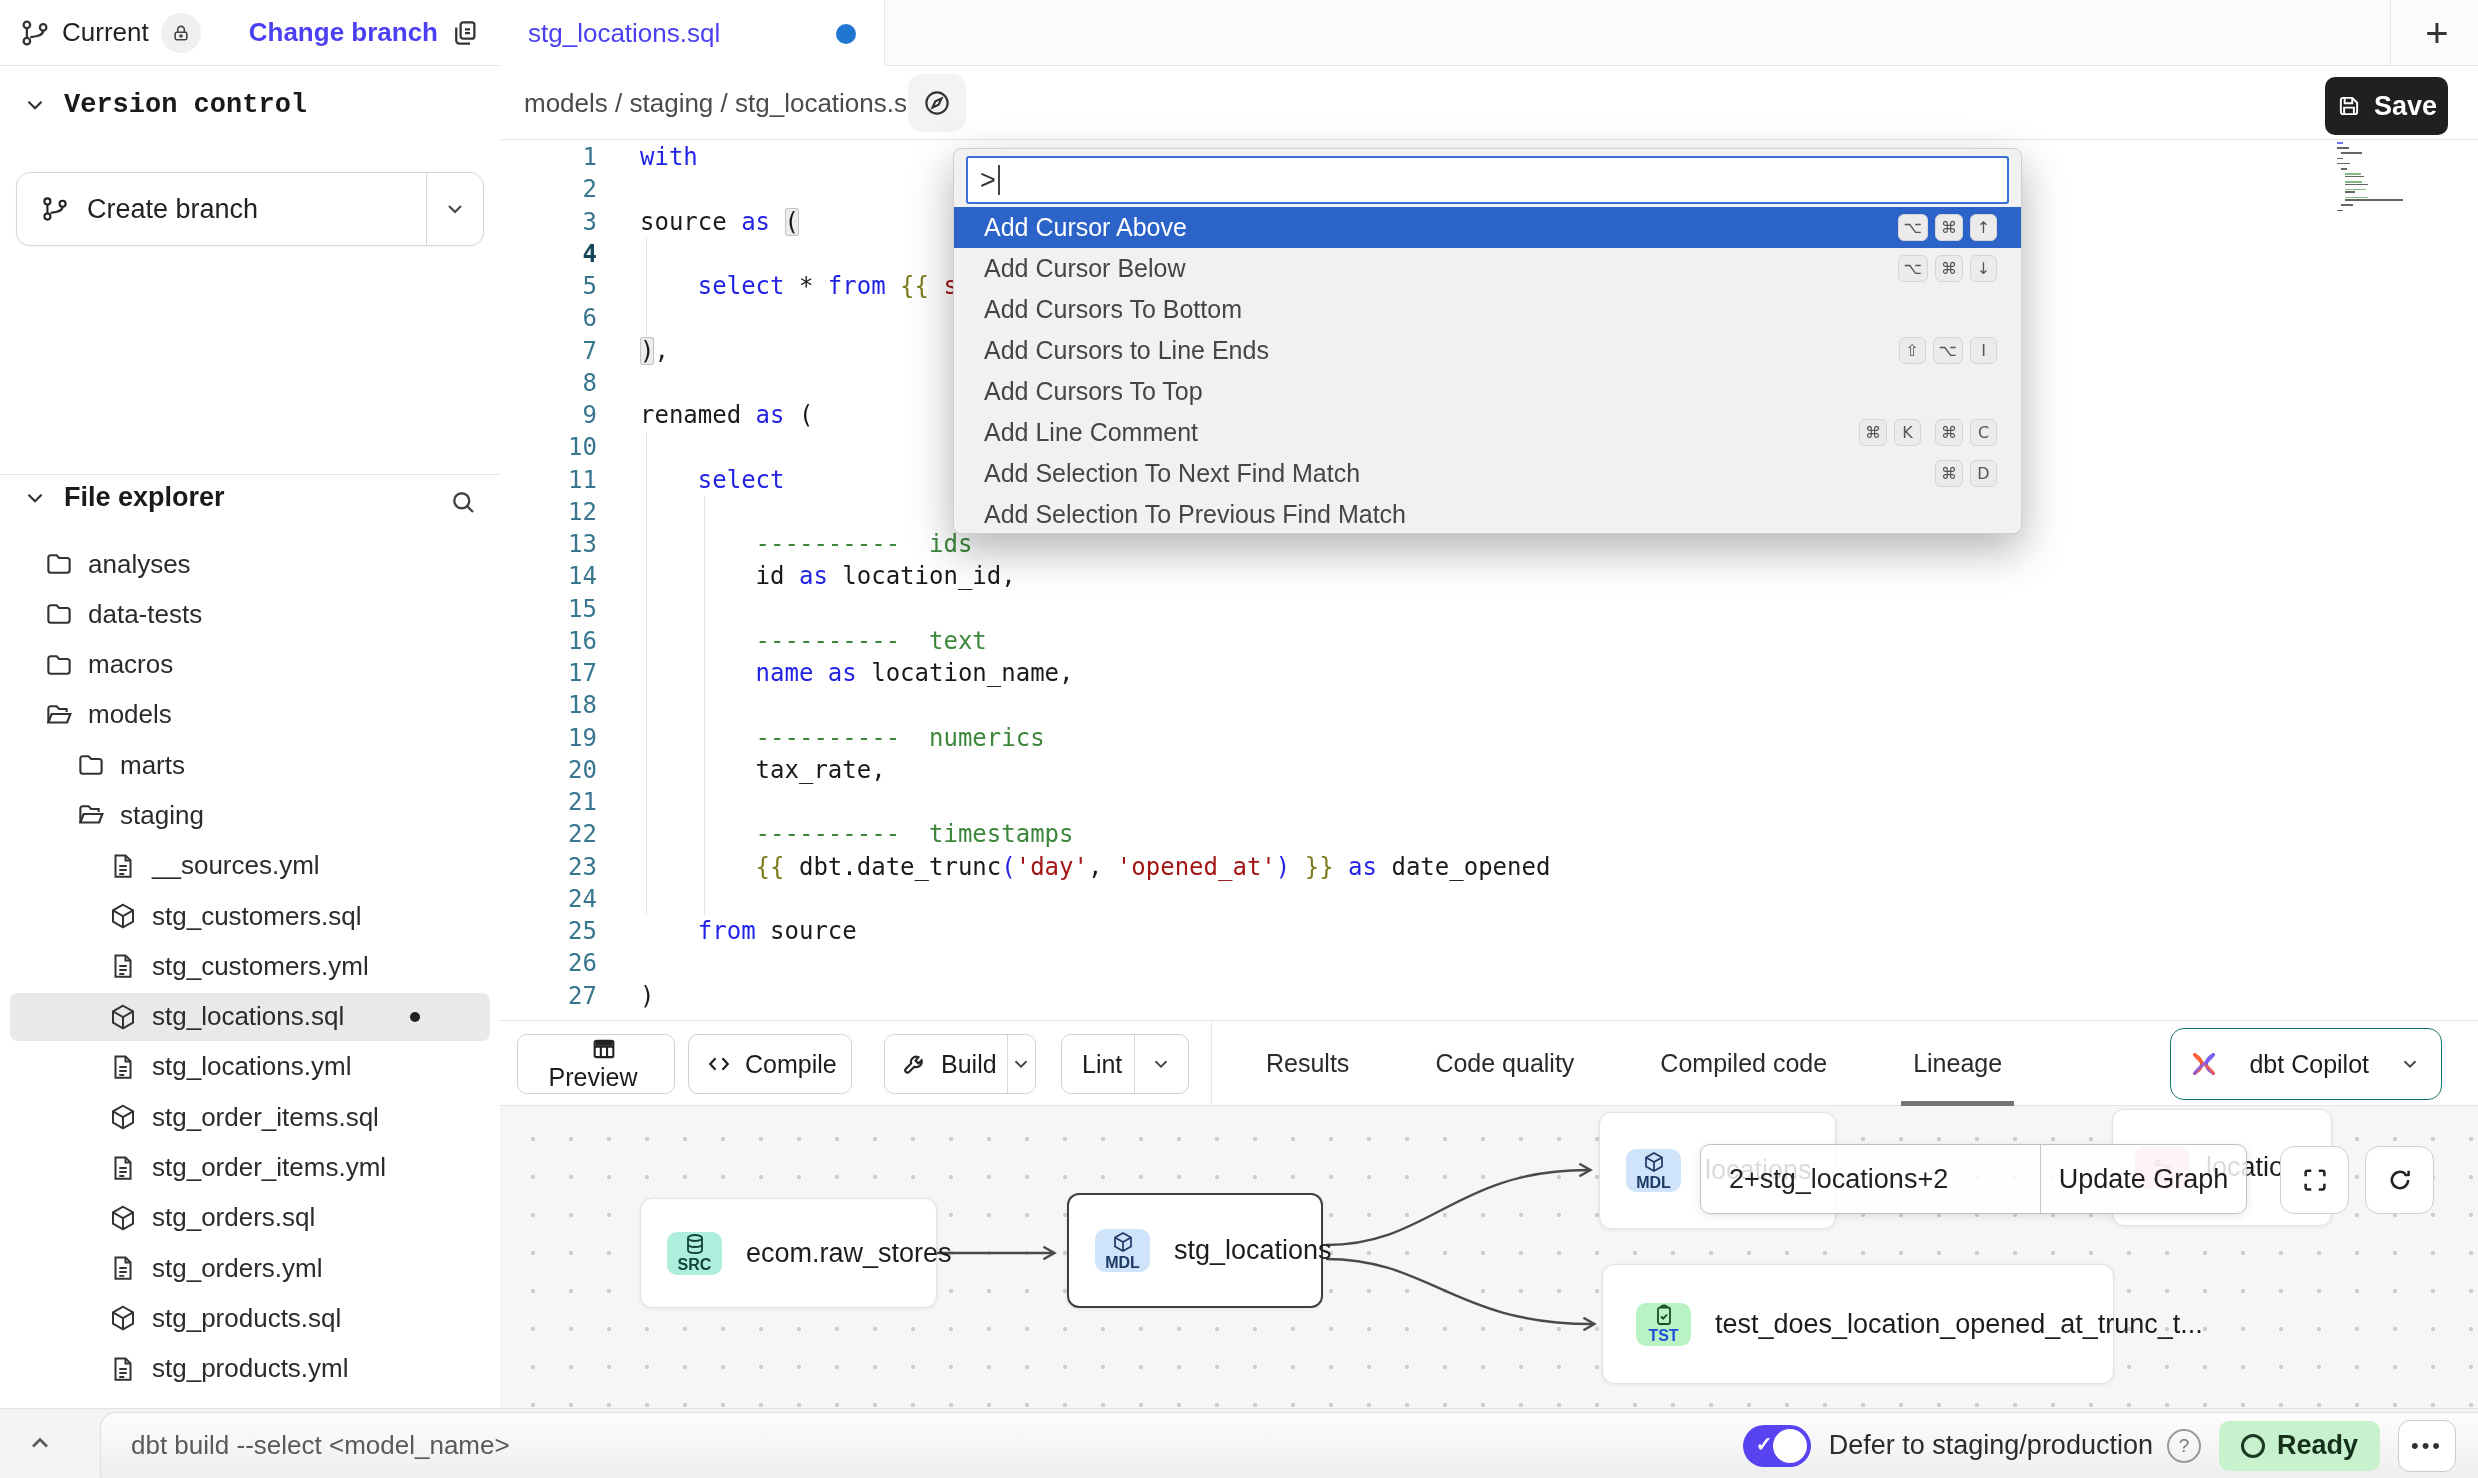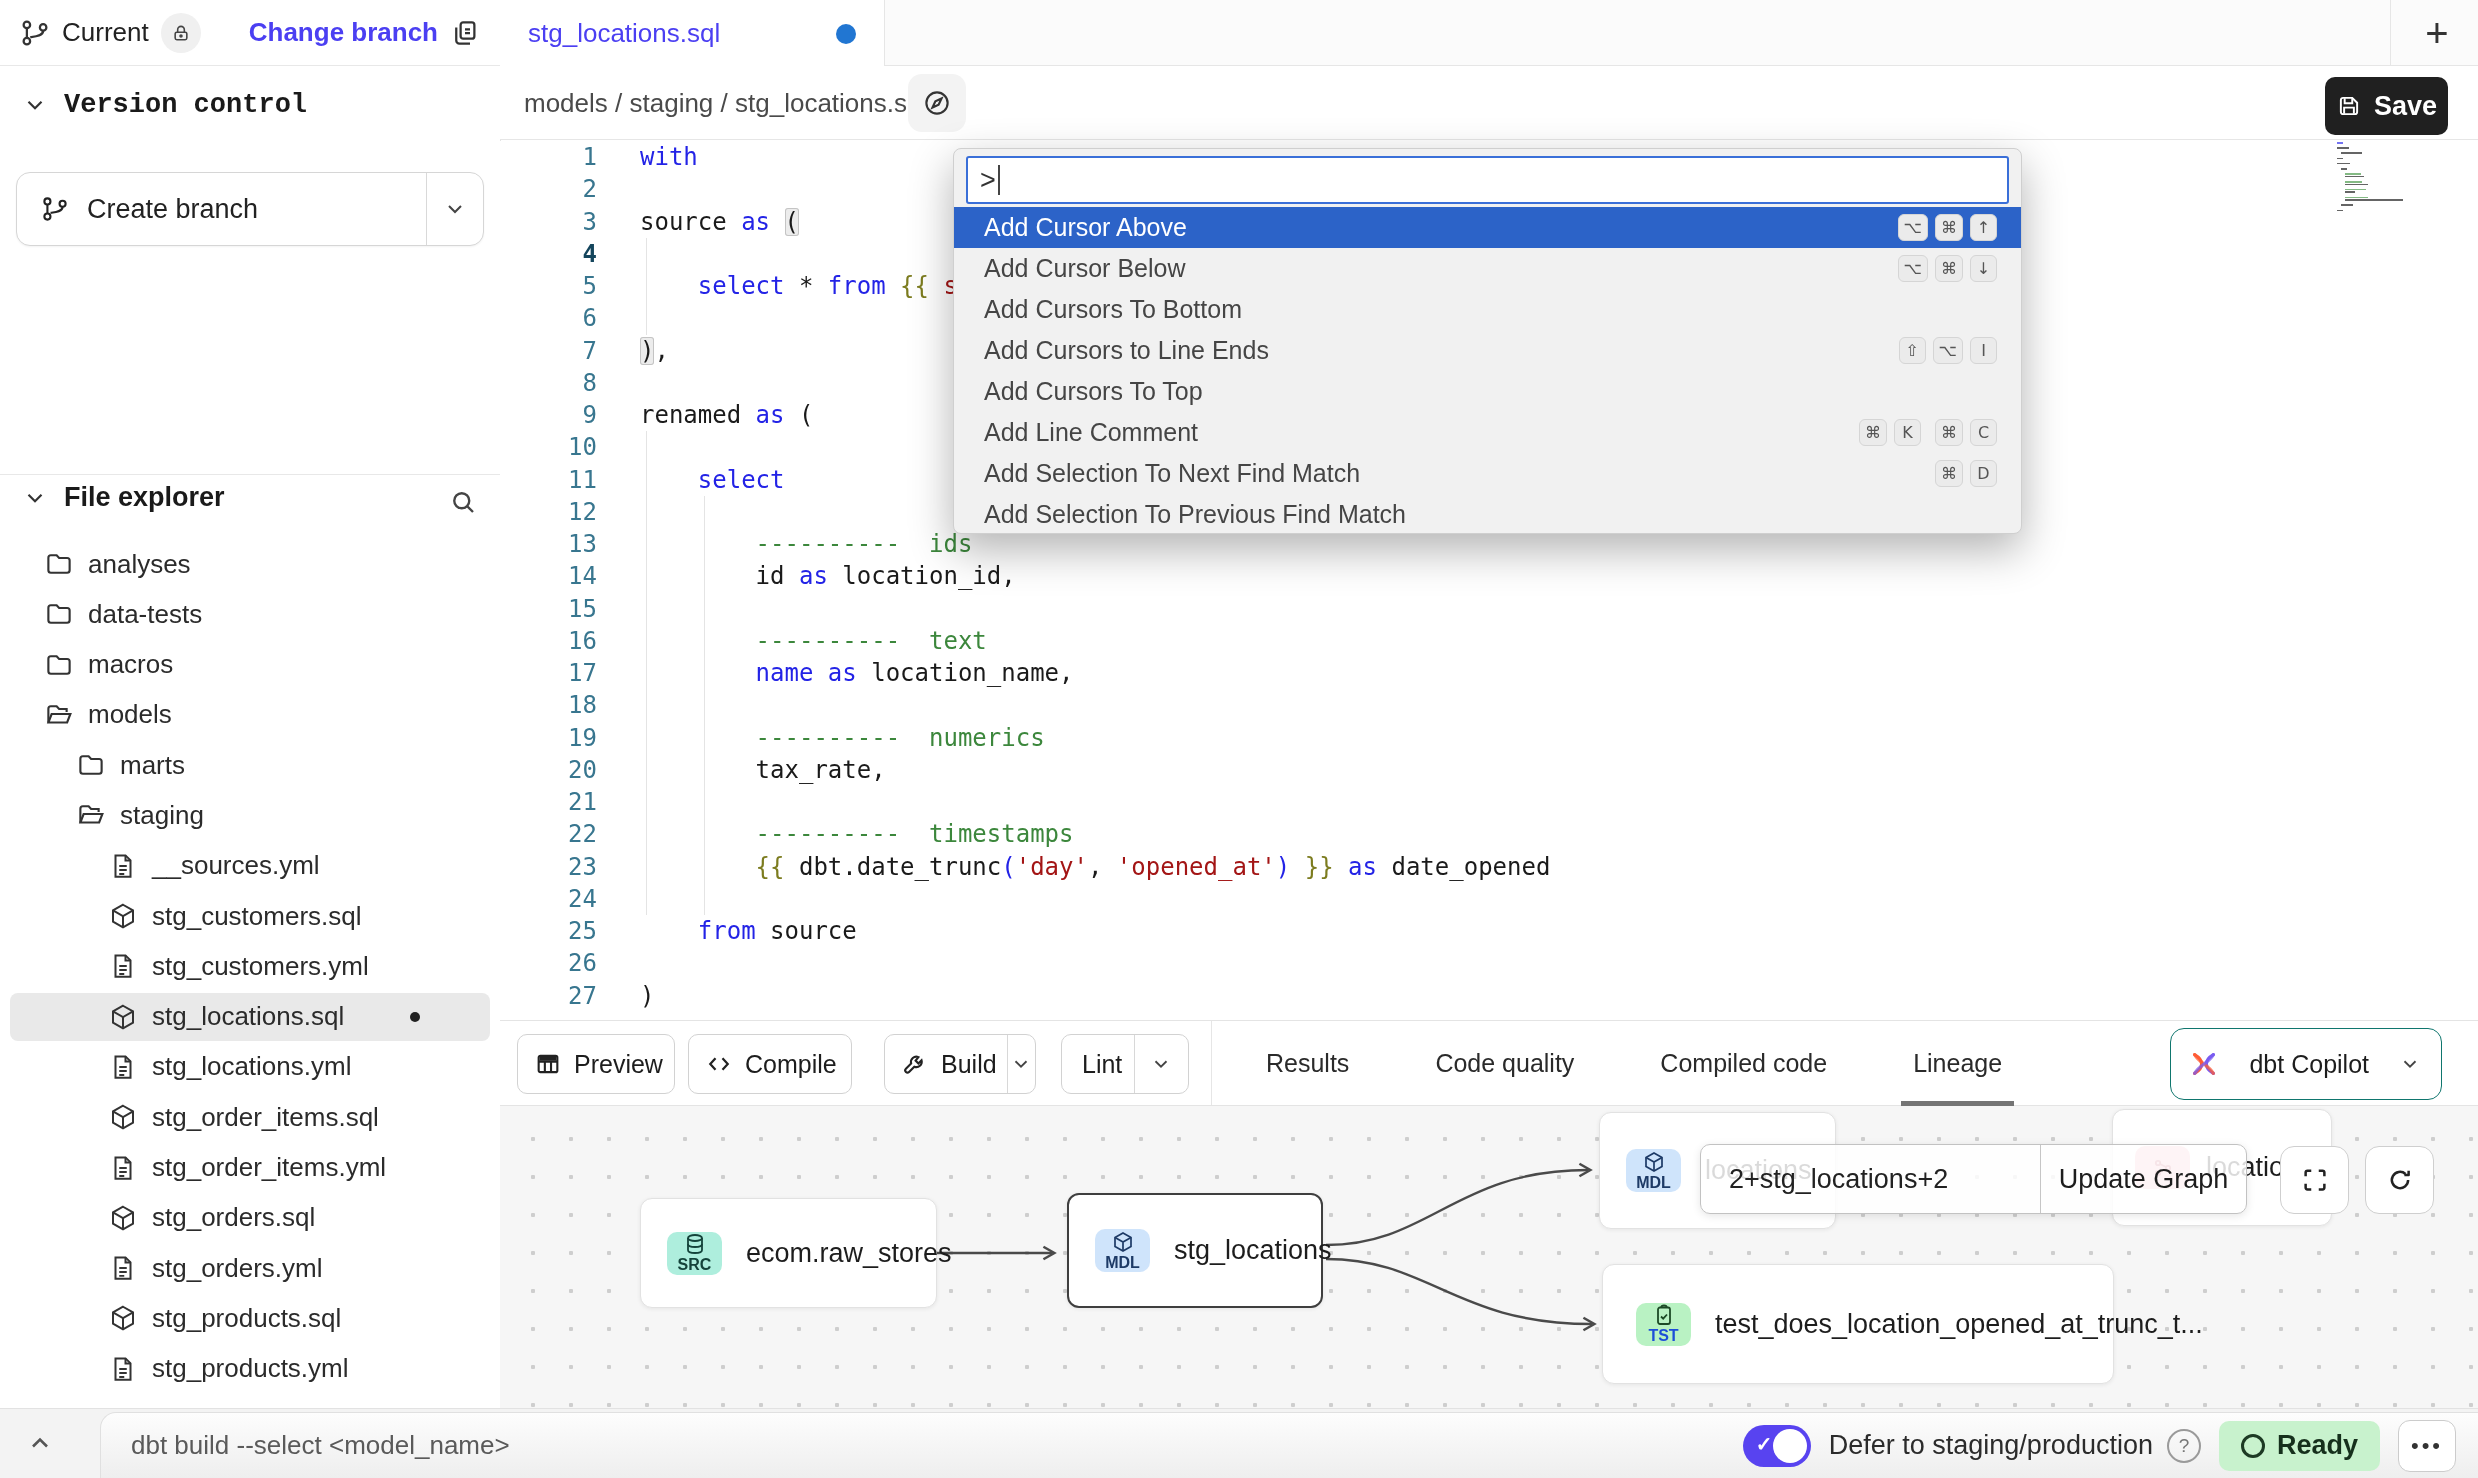--- a/index.html
+++ b/index.html
@@ -488,7 +488,7 @@
   </div>
 
   <div class="bottombar">
-    <div class="tbtn" style="left:17px;width:158px;">
+    <div class="tbtn" style="left:17px;width:158px;flex-direction:column;">
       <span class="ic">
         <svg width="28" height="28" viewBox="0 0 24 24" fill="none" stroke="#222" stroke-width="1.8">
             <rect x="4" y="5" width="16" height="14" rx="1.5"></rect>

